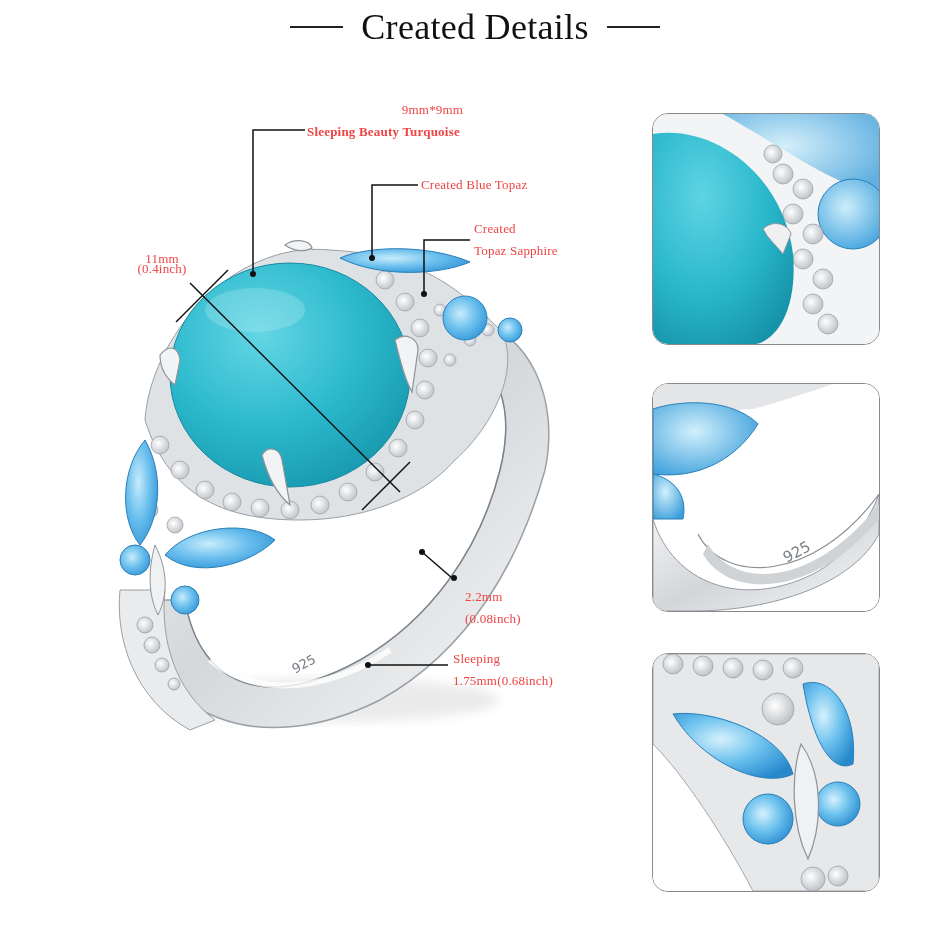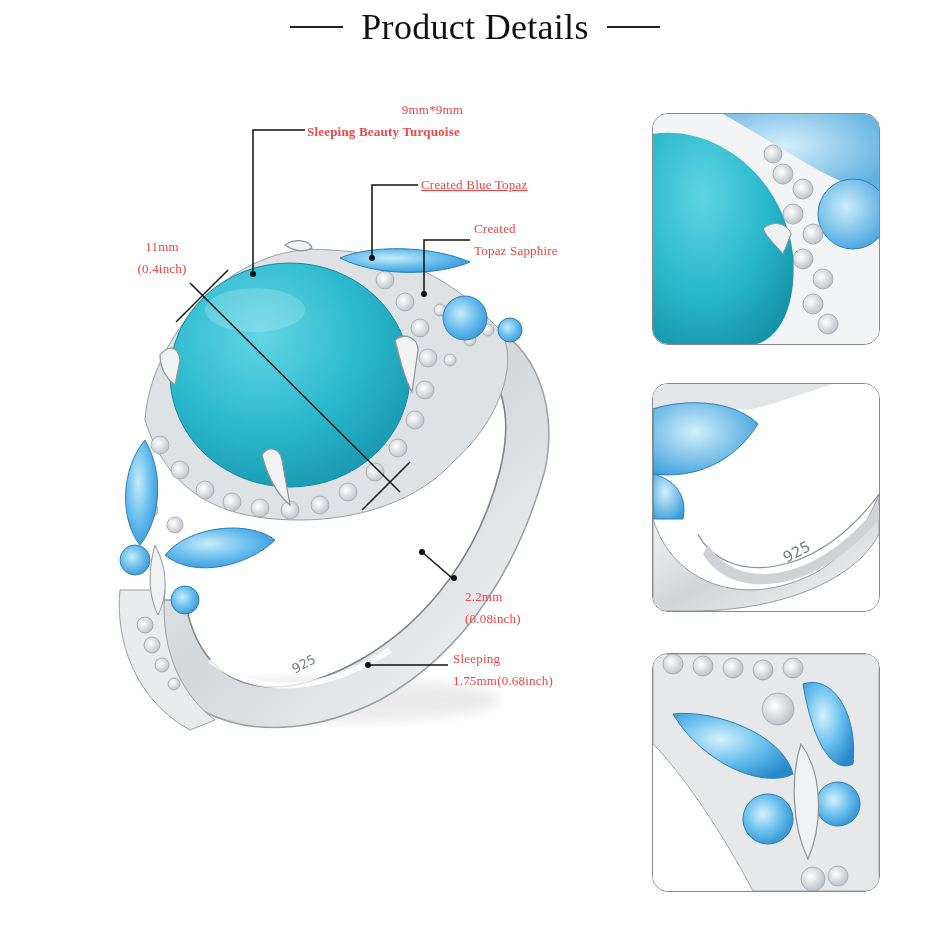--- a/index.html
+++ b/index.html
@@ -21,7 +21,7 @@
 
 <div class="title-wrap">
   <div class="title-rule"></div>
-  <div class="title">Product Details</div>
+  <div class="title">Created Details</div>
   <div class="title-rule"></div>
 </div>
 

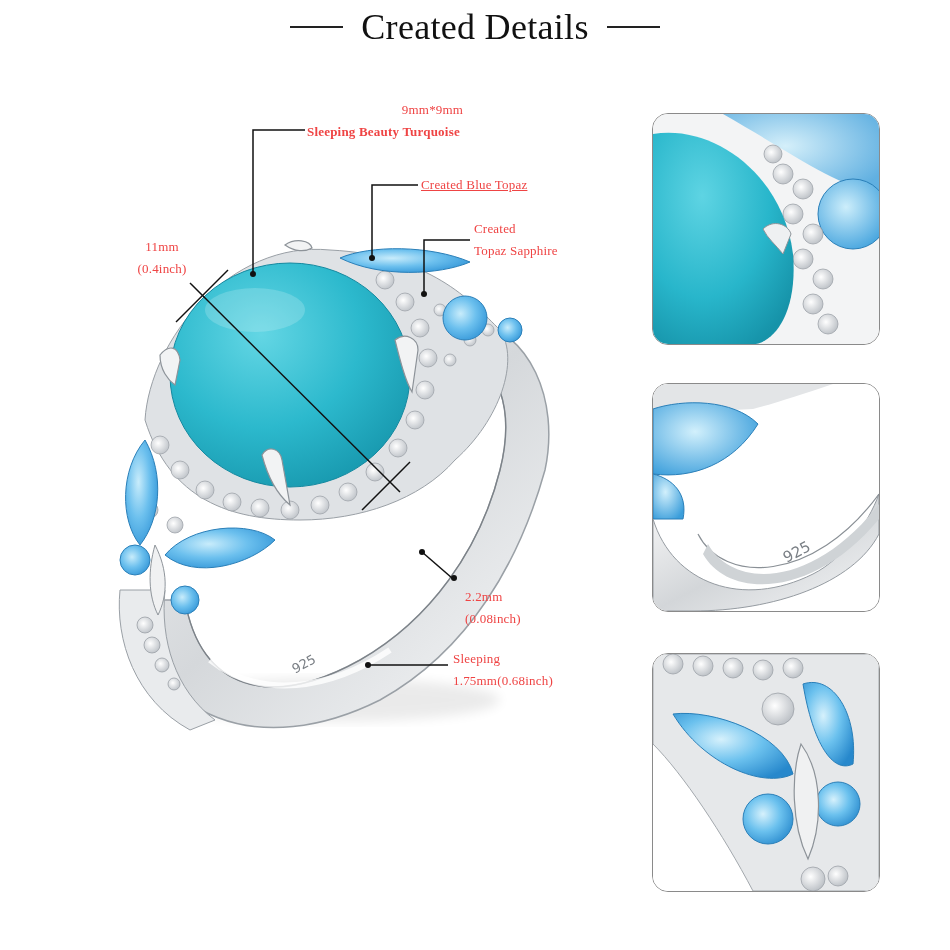--- a/index.html
+++ b/index.html
@@ -152,7 +152,7 @@
 
 <div class="abs label center" style="left:305px;top:99px;width:255px;">9mm*9mm</div>
 <div class="abs label" style="left:307px;top:121px;font-weight:bold;">Sleeping Beauty Turquoise</div>
-<div class="abs label" style="left:421px;top:174px;text-decoration:underline;">Created Blue Topaz</div>
+<div class="abs label" style="left:421px;top:174px;">Created Blue Topaz</div>
 <div class="abs label" style="left:474px;top:218px;text-align:right;">Created</div>
 <div class="abs label" style="left:474px;top:240px;">Topaz Sapphire</div>
 <div class="abs label center" style="left:112px;top:236px;width:100px;">11mm</div>

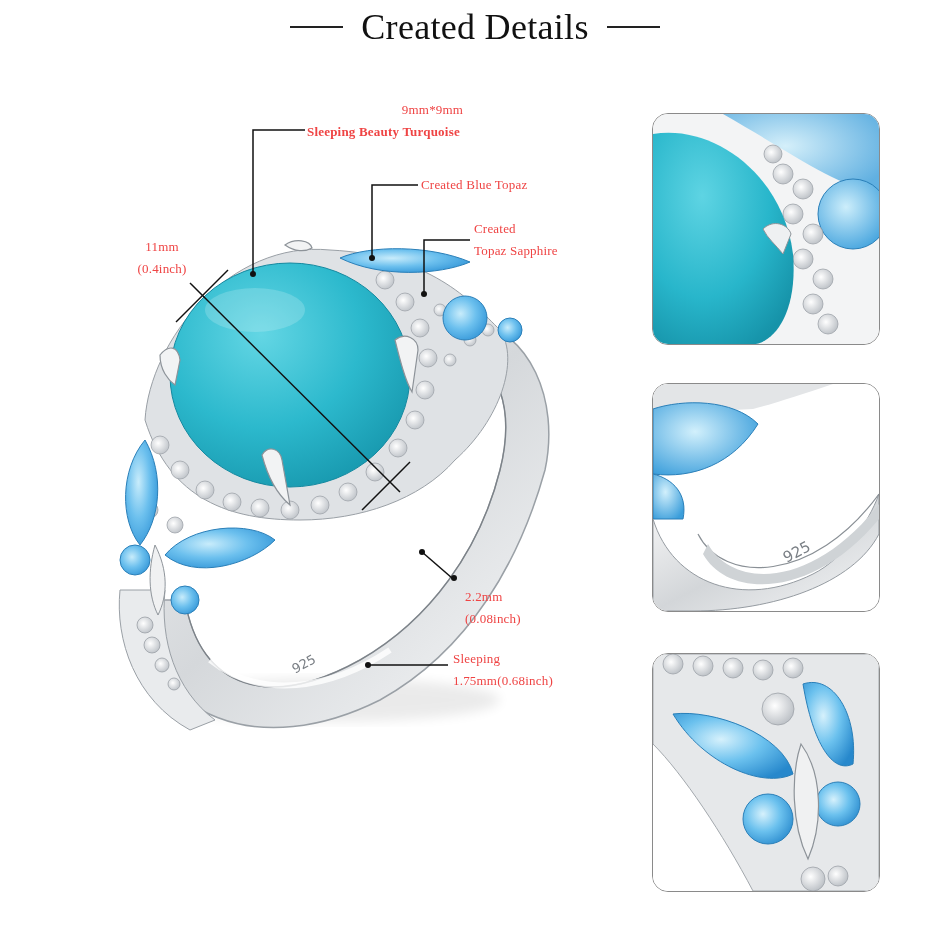--- a/index.html
+++ b/index.html
@@ -155,7 +155,7 @@
 <div class="abs label" style="left:421px;top:174px;">Created Blue Topaz</div>
 <div class="abs label" style="left:474px;top:218px;text-align:right;">Created</div>
 <div class="abs label" style="left:474px;top:240px;">Topaz Sapphire</div>
-<div class="abs label center" style="left:112px;top:236px;width:100px;">11mm</div>
+<div class="abs label center" style="left:112px;top:248px;width:100px;">11mm</div>
 <div class="abs label center" style="left:112px;top:258px;width:100px;">(0.4inch)</div>
 <div class="abs label" style="left:465px;top:586px;text-align:right;">2.2mm</div>
 <div class="abs label" style="left:465px;top:608px;">(0.08inch)</div>

